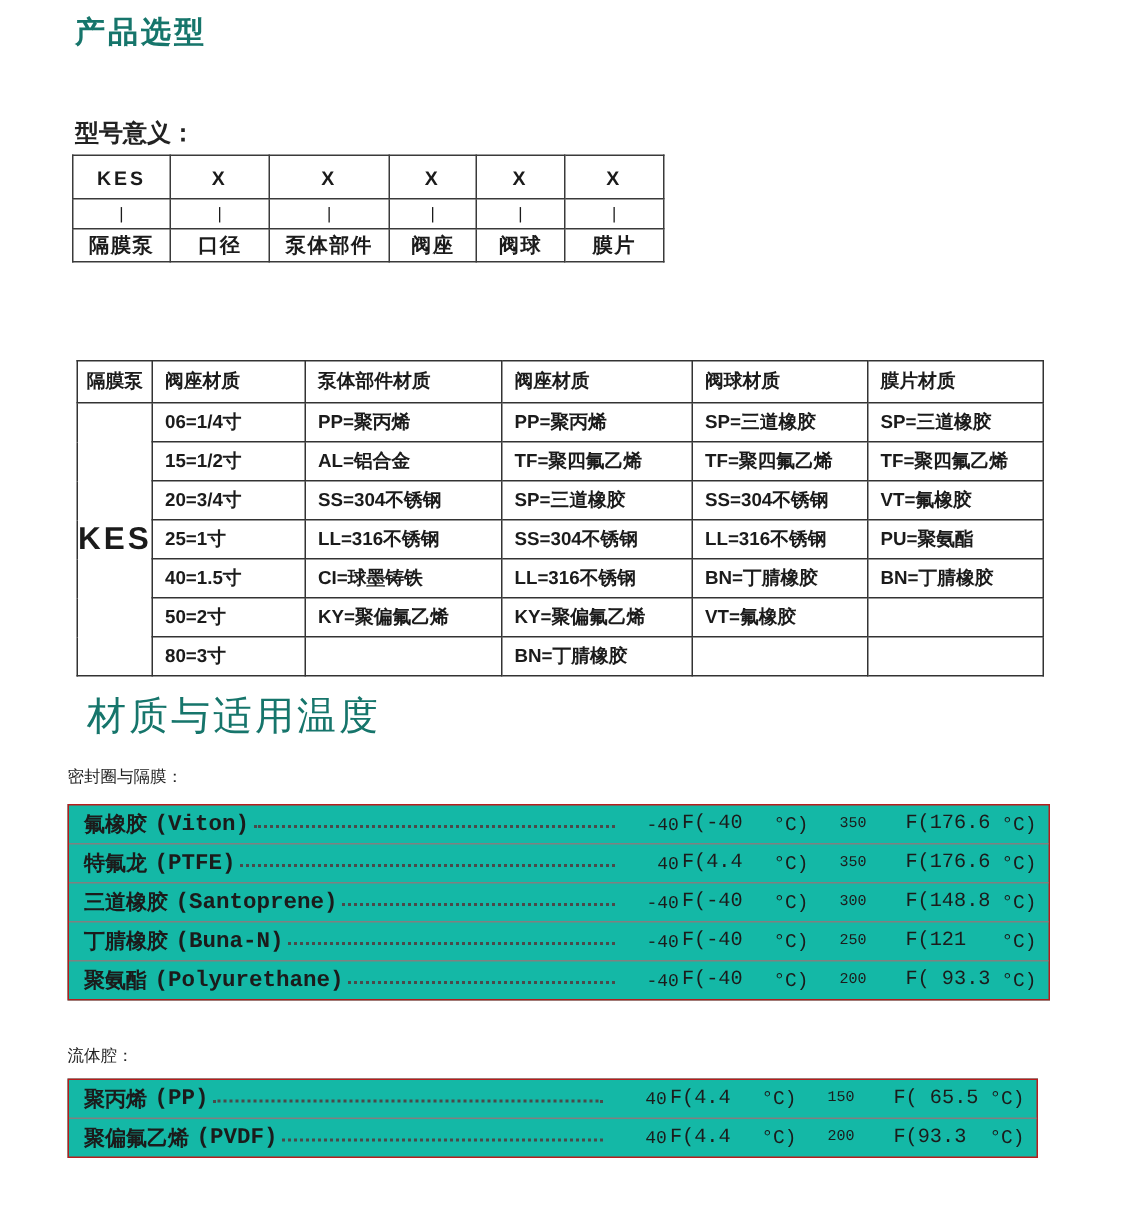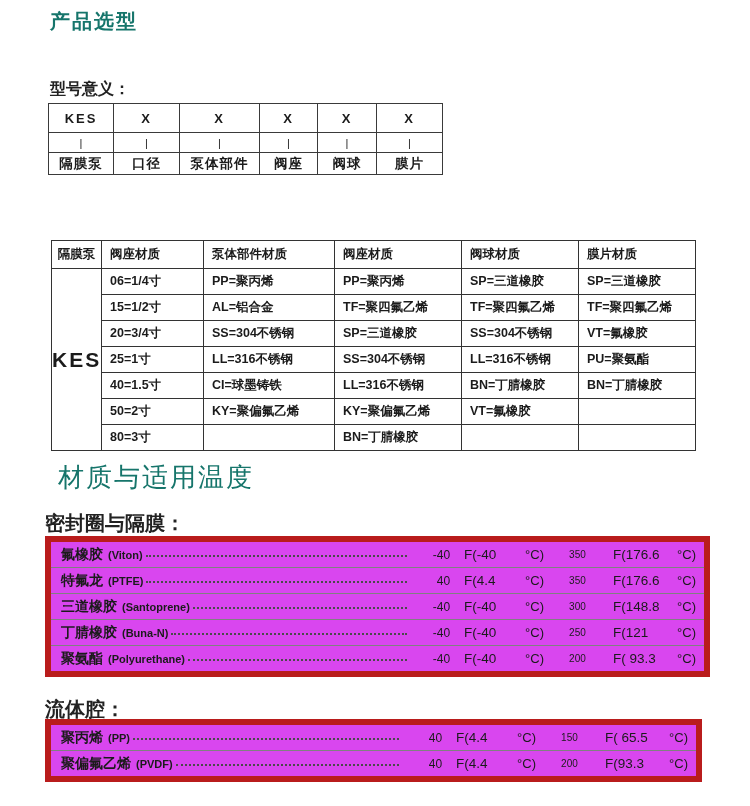--- a/index.html
+++ b/index.html
@@ -16,7 +16,7 @@
 
   
   .block-label{font-size:16px;font-weight:bold;color:#222;}
-  .small-label{font-size:20px;font-weight:bold;color:#222;}
+  .small-label{font-size:11px;font-weight:normal;color:#222;}
 
   
   #model-table{left:48px;top:103px;}

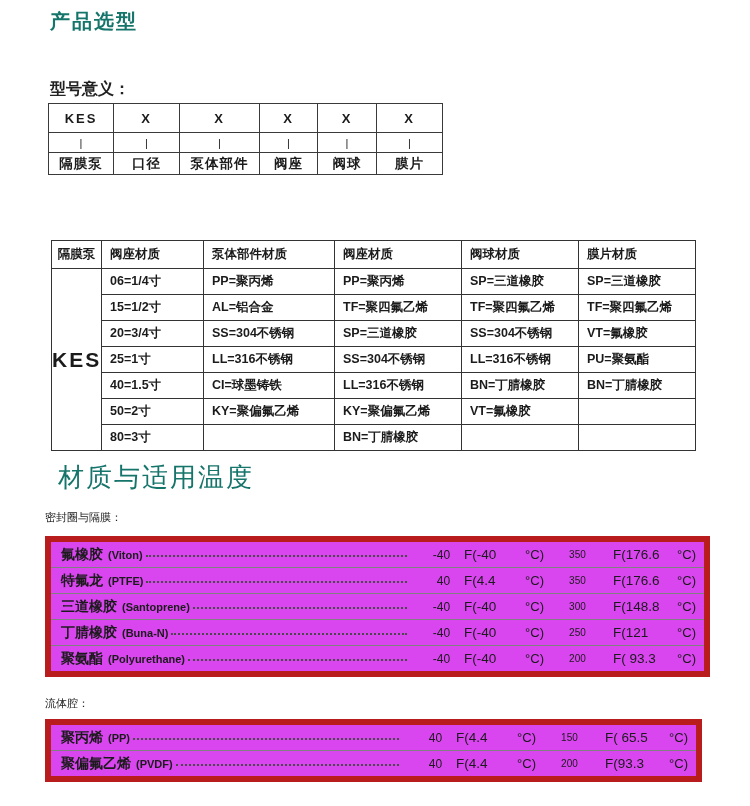--- a/index.html
+++ b/index.html
@@ -43,7 +43,7 @@
   #selection-table td.series{font-size:21px;text-align:center;padding:0;letter-spacing:2px;font-weight:bold;}
 
   
-  .temp-table{border:6px solid #b91c1c;background:#d946ef;}
+  .temp-table{border:1px solid #b91c1c;background:#14b8a6;font-family:Liberation Mono, monospace;}
   .trow{display:flex;align-items:center;height:25px;padding:0 8px 0 10px;border-top:1px solid #808080;}
   .trow:first-child{border-top:none;}
   .trow .cn{font-size:14px;font-weight:bold;white-space:pre;}

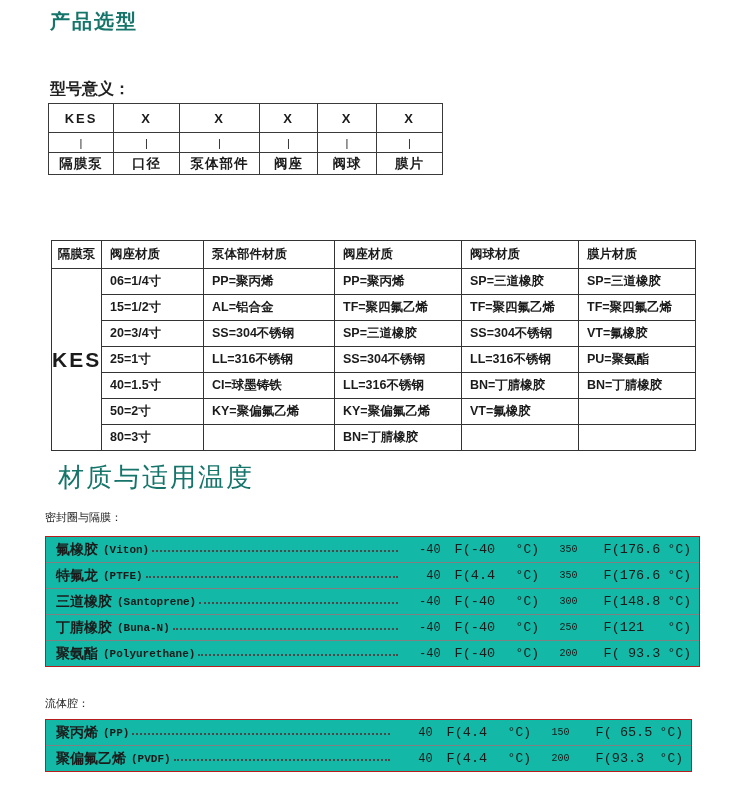--- a/index.html
+++ b/index.html
@@ -47,7 +47,7 @@
   .trow{display:flex;align-items:center;height:25px;padding:0 8px 0 10px;border-top:1px solid #808080;}
   .trow:first-child{border-top:none;}
   .trow .cn{font-size:14px;font-weight:bold;white-space:pre;}
-  .trow .en{font-size:11px;font-weight:bold;margin-left:5px;white-space:pre;}
+  .trow .en{font-size:15px;font-weight:bold;margin-left:5px;white-space:pre;}
   .trow .leader{flex:1;border-bottom:2px dotted #4a4a4a;height:9px;margin:0 1px 6px 3px;}
   .trow .num1{width:42px;text-align:right;font-size:12px;white-space:pre;}
   .trow .cv{margin-left:14px;width:61px;font-size:13.5px;white-space:pre;}

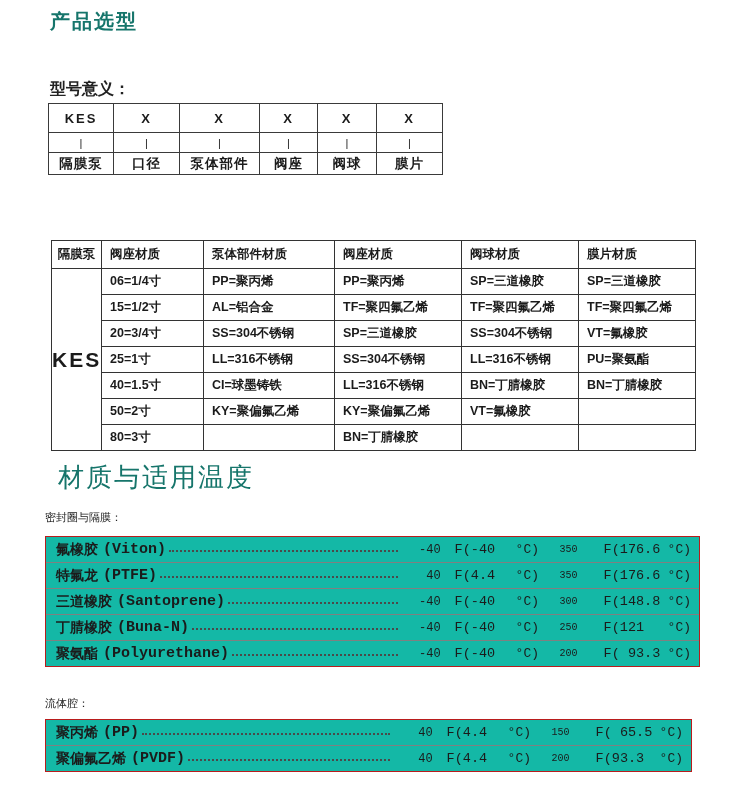--- a/index.html
+++ b/index.html
@@ -50,7 +50,7 @@
   .trow .en{font-size:15px;font-weight:bold;margin-left:5px;white-space:pre;}
   .trow .leader{flex:1;border-bottom:2px dotted #4a4a4a;height:9px;margin:0 1px 6px 3px;}
   .trow .num1{width:42px;text-align:right;font-size:12px;white-space:pre;}
-  .trow .cv{margin-left:14px;width:61px;font-size:13.5px;white-space:pre;}
+  .trow .cv{margin-left:2px;width:61px;font-size:13.5px;white-space:pre;}
   .trow .cu{width:44px;font-size:13px;white-space:pre;}
   .trow .num2{width:44px;font-size:10px;white-space:pre;}
   .trow .cv2{width:64px;font-size:13.5px;white-space:pre;}

